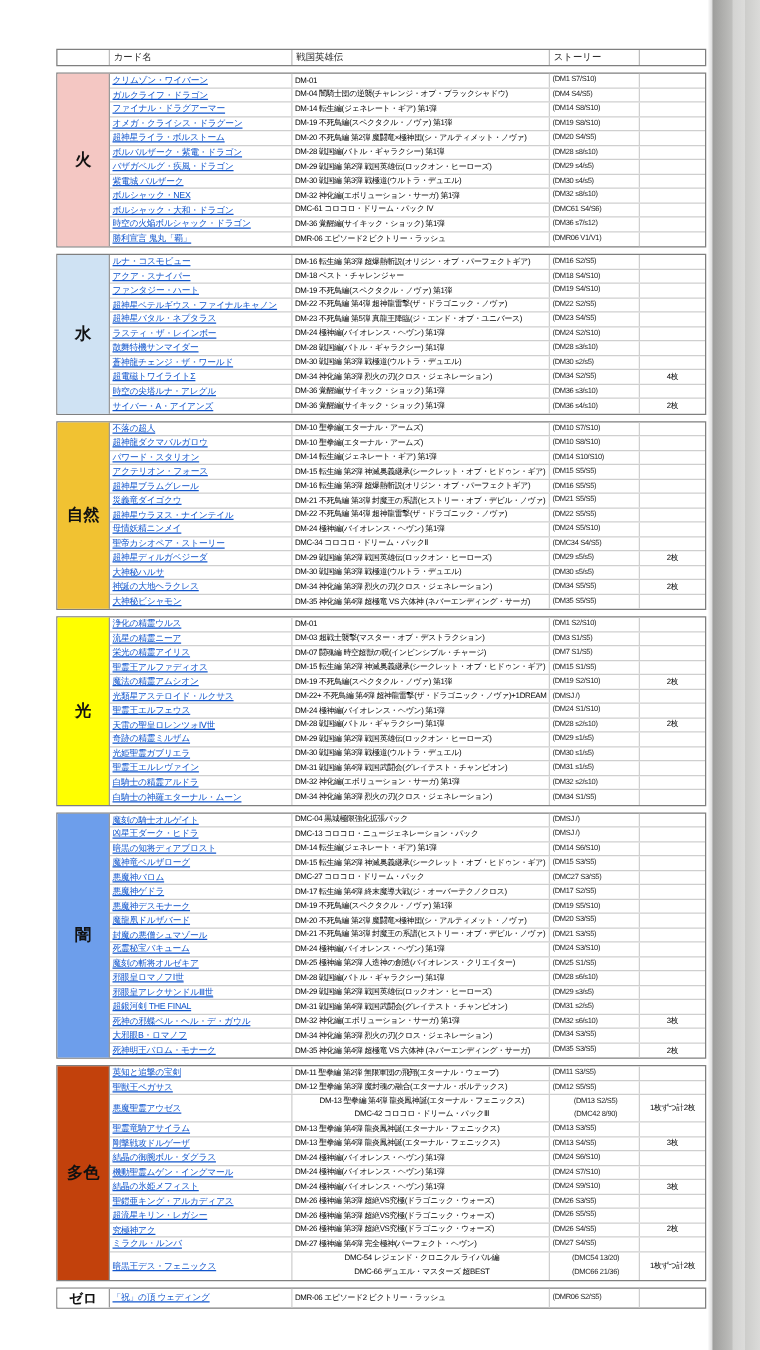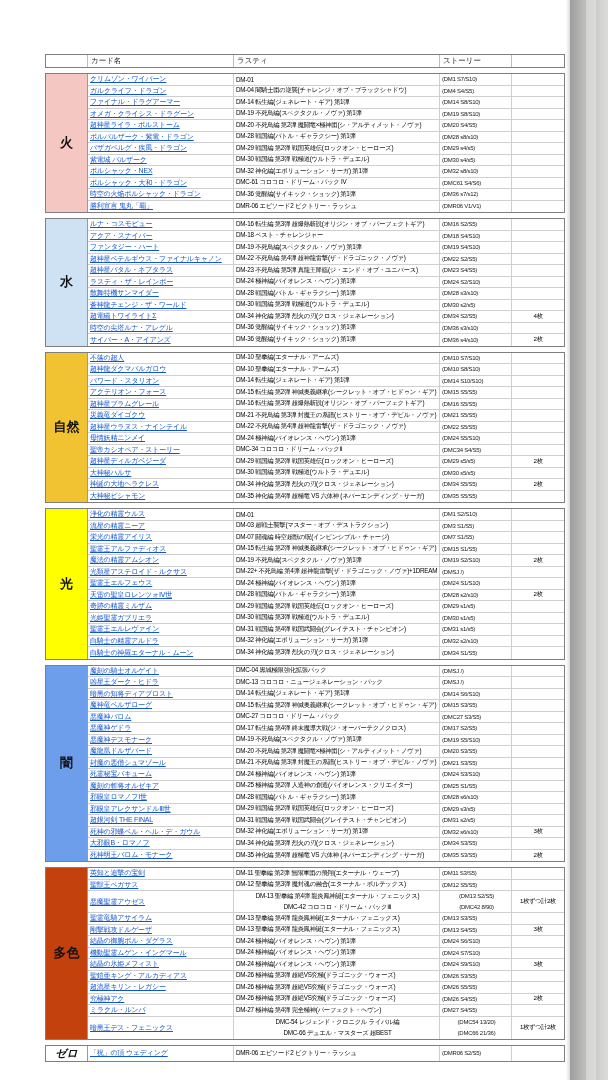--- a/index.html
+++ b/index.html
@@ -20,7 +20,7 @@
     position:absolute;top:0;right:36px;width:6px;height:1080px;
     background:linear-gradient(to right,rgba(0,0,0,0) 0%,rgba(0,0,0,0.22) 100%);
   }
-  .sheet{position:absolute;left:45px;top:54px;width:520px;}
+  .sheet{position:absolute;left:45px;top:39px;width:520px;}
   .block{
     border:1px solid #7f7f7f;background:#fff;box-sizing:border-box;
   }

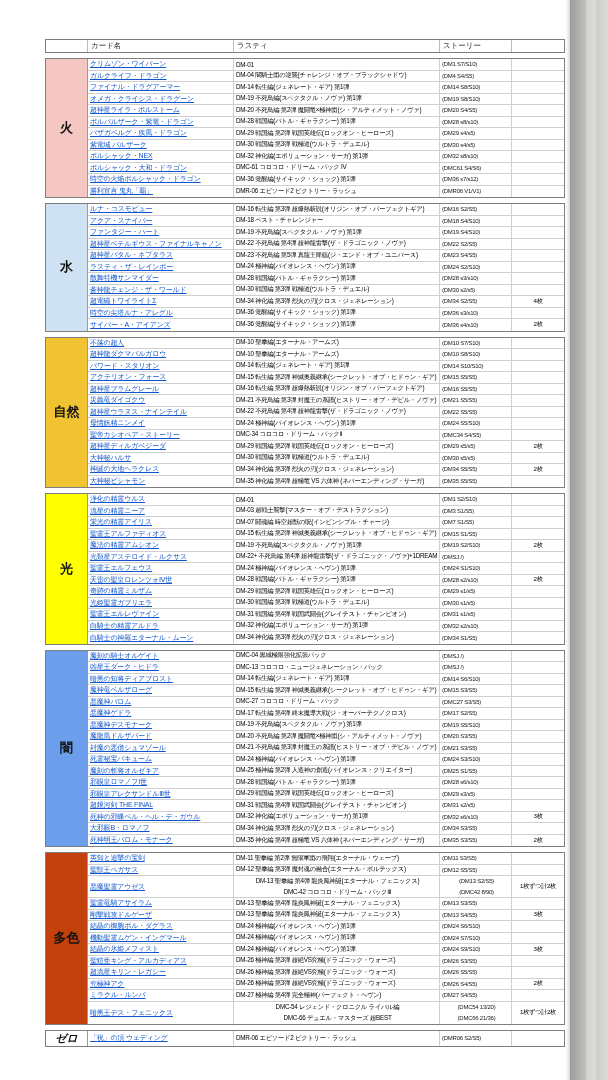--- a/index.html
+++ b/index.html
@@ -77,7 +77,7 @@
   <div class="block header-row">
     <div class="hcell"></div>
     <div class="hcell">カード名</div>
-    <div class="hcell">ラスティ</div>
+    <div class="hcell">戦国英雄伝</div>
     <div class="hcell">ストーリー</div>
     <div class="hcell"></div>
   </div>

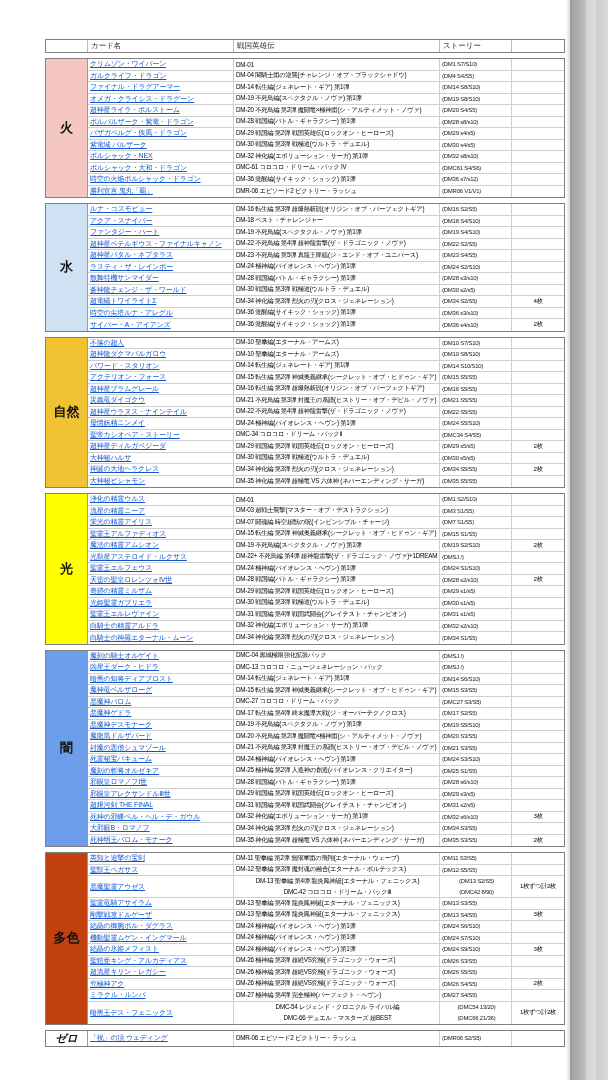--- a/index.html
+++ b/index.html
@@ -40,7 +40,7 @@
     font-weight:bold;font-size:13px;color:#111;
     border-right:1px solid #9a9a9a;box-sizing:border-box;
   }
-  .cat.small{font-size:11px;font-style:italic;}
+  .cat.small{font-size:11px;}
   .rows{flex:1;display:flex;flex-direction:column;}
   .row{
     display:grid;grid-template-columns:146px 206px 72px 52px;

